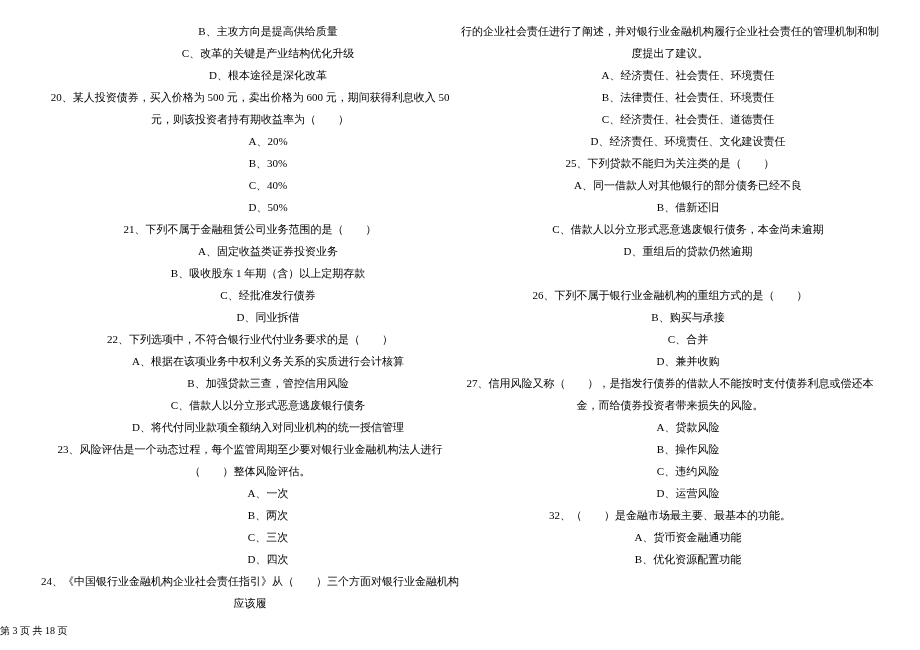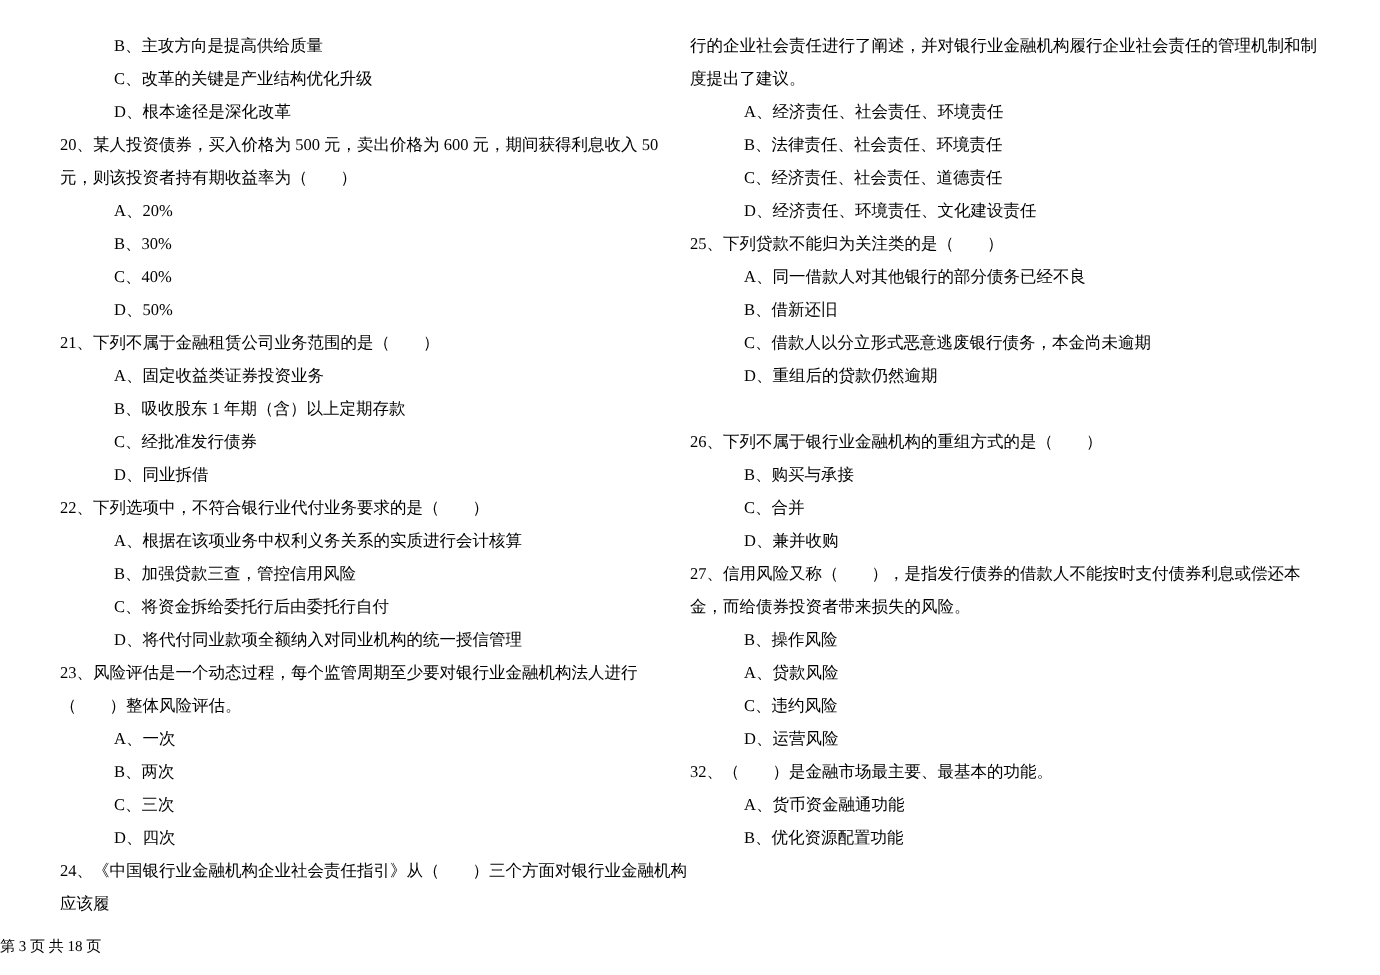--- a/index.html
+++ b/index.html
@@ -16,6 +16,7 @@
     .page {
       display: flex;
       padding: 20px 40px 10px 40px;
+      text-align: center;
     }
     .column {
       flex: 1;

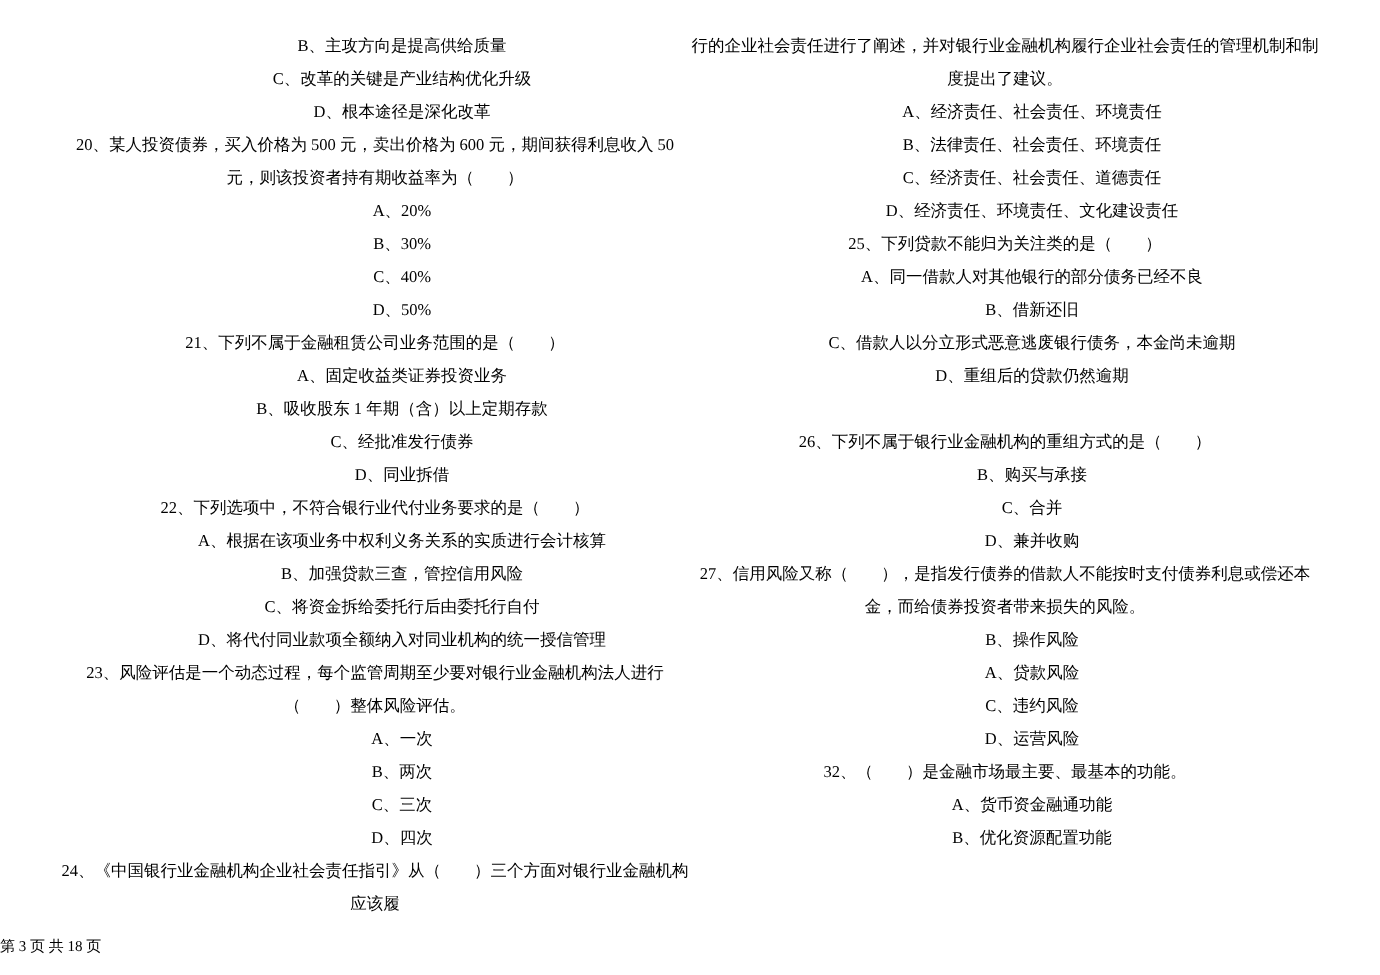--- a/index.html
+++ b/index.html
@@ -58,7 +58,7 @@
     <div class="question">22、下列选项中，不符合银行业代付业务要求的是（　　）</div>
     <div class="option">A、根据在该项业务中权利义务关系的实质进行会计核算</div>
     <div class="option">B、加强贷款三查，管控信用风险</div>
-    <div class="option">C、将资金拆给委托行后由委托行自付</div>
+    <div class="option">C、借款人以分立形式恶意逃废银行债务</div>
     <div class="option">D、将代付同业款项全额纳入对同业机构的统一授信管理</div>
     <div class="question">23、风险评估是一个动态过程，每个监管周期至少要对银行业金融机构法人进行（　　）整体风险评估。</div>
     <div class="option">A、一次</div>

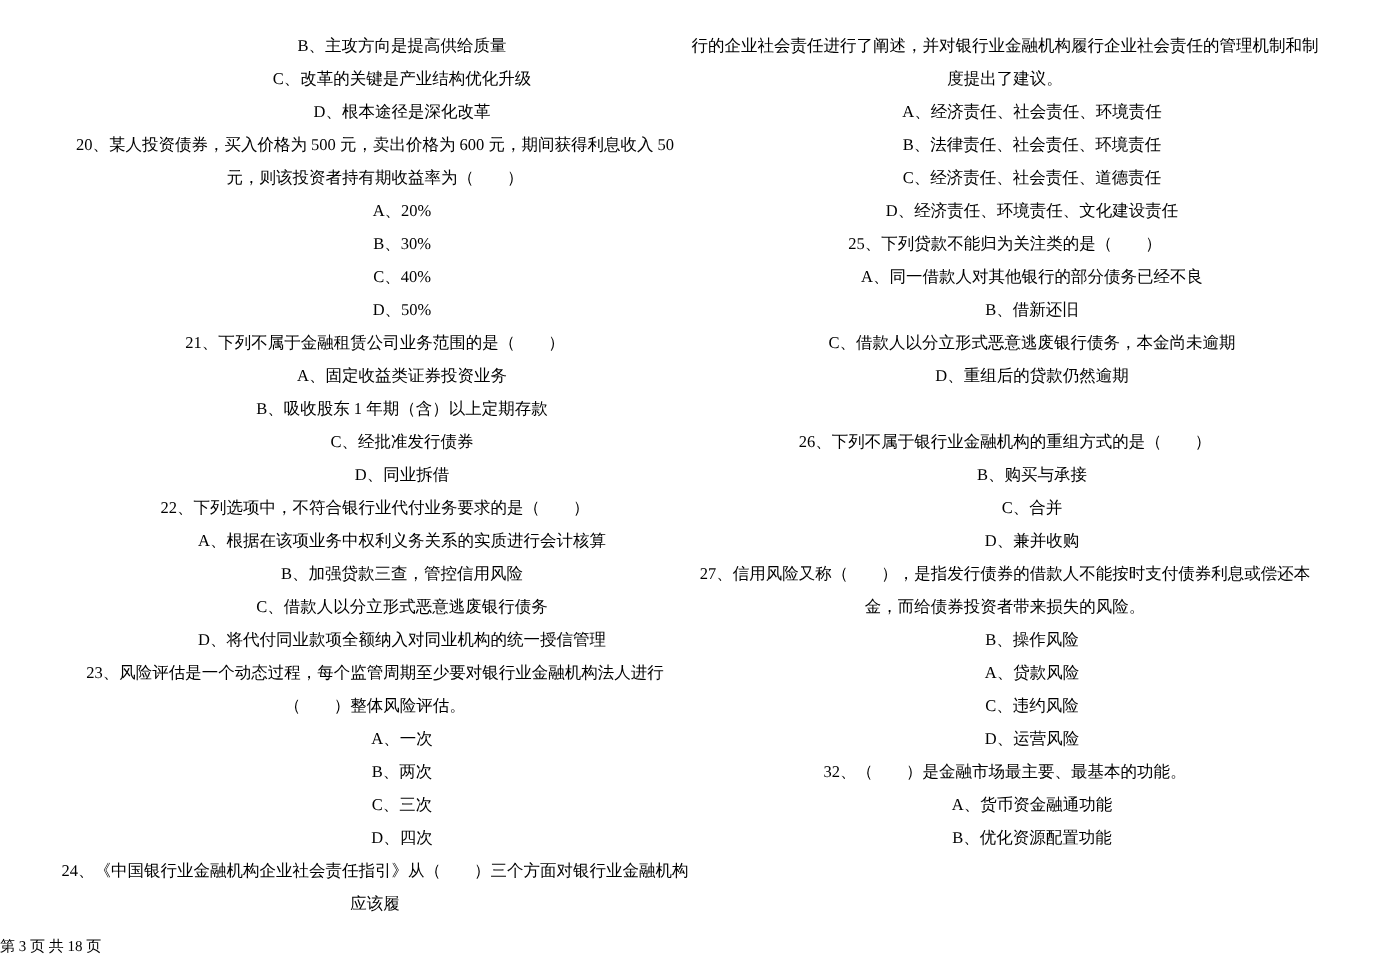--- a/index.html
+++ b/index.html
@@ -85,8 +85,8 @@
     <div class="option">C、合并</div>
     <div class="option">D、兼并收购</div>
     <div class="question">27、信用风险又称（　　），是指发行债券的借款人不能按时支付债券利息或偿还本金，而给债券投资者带来损失的风险。</div>
+    <div class="option">A、贷款风险</div>
     <div class="option">B、操作风险</div>
-    <div class="option">A、贷款风险</div>
     <div class="option">C、违约风险</div>
     <div class="option">D、运营风险</div>
     <div class="question">32、（　　）是金融市场最主要、最基本的功能。</div>

